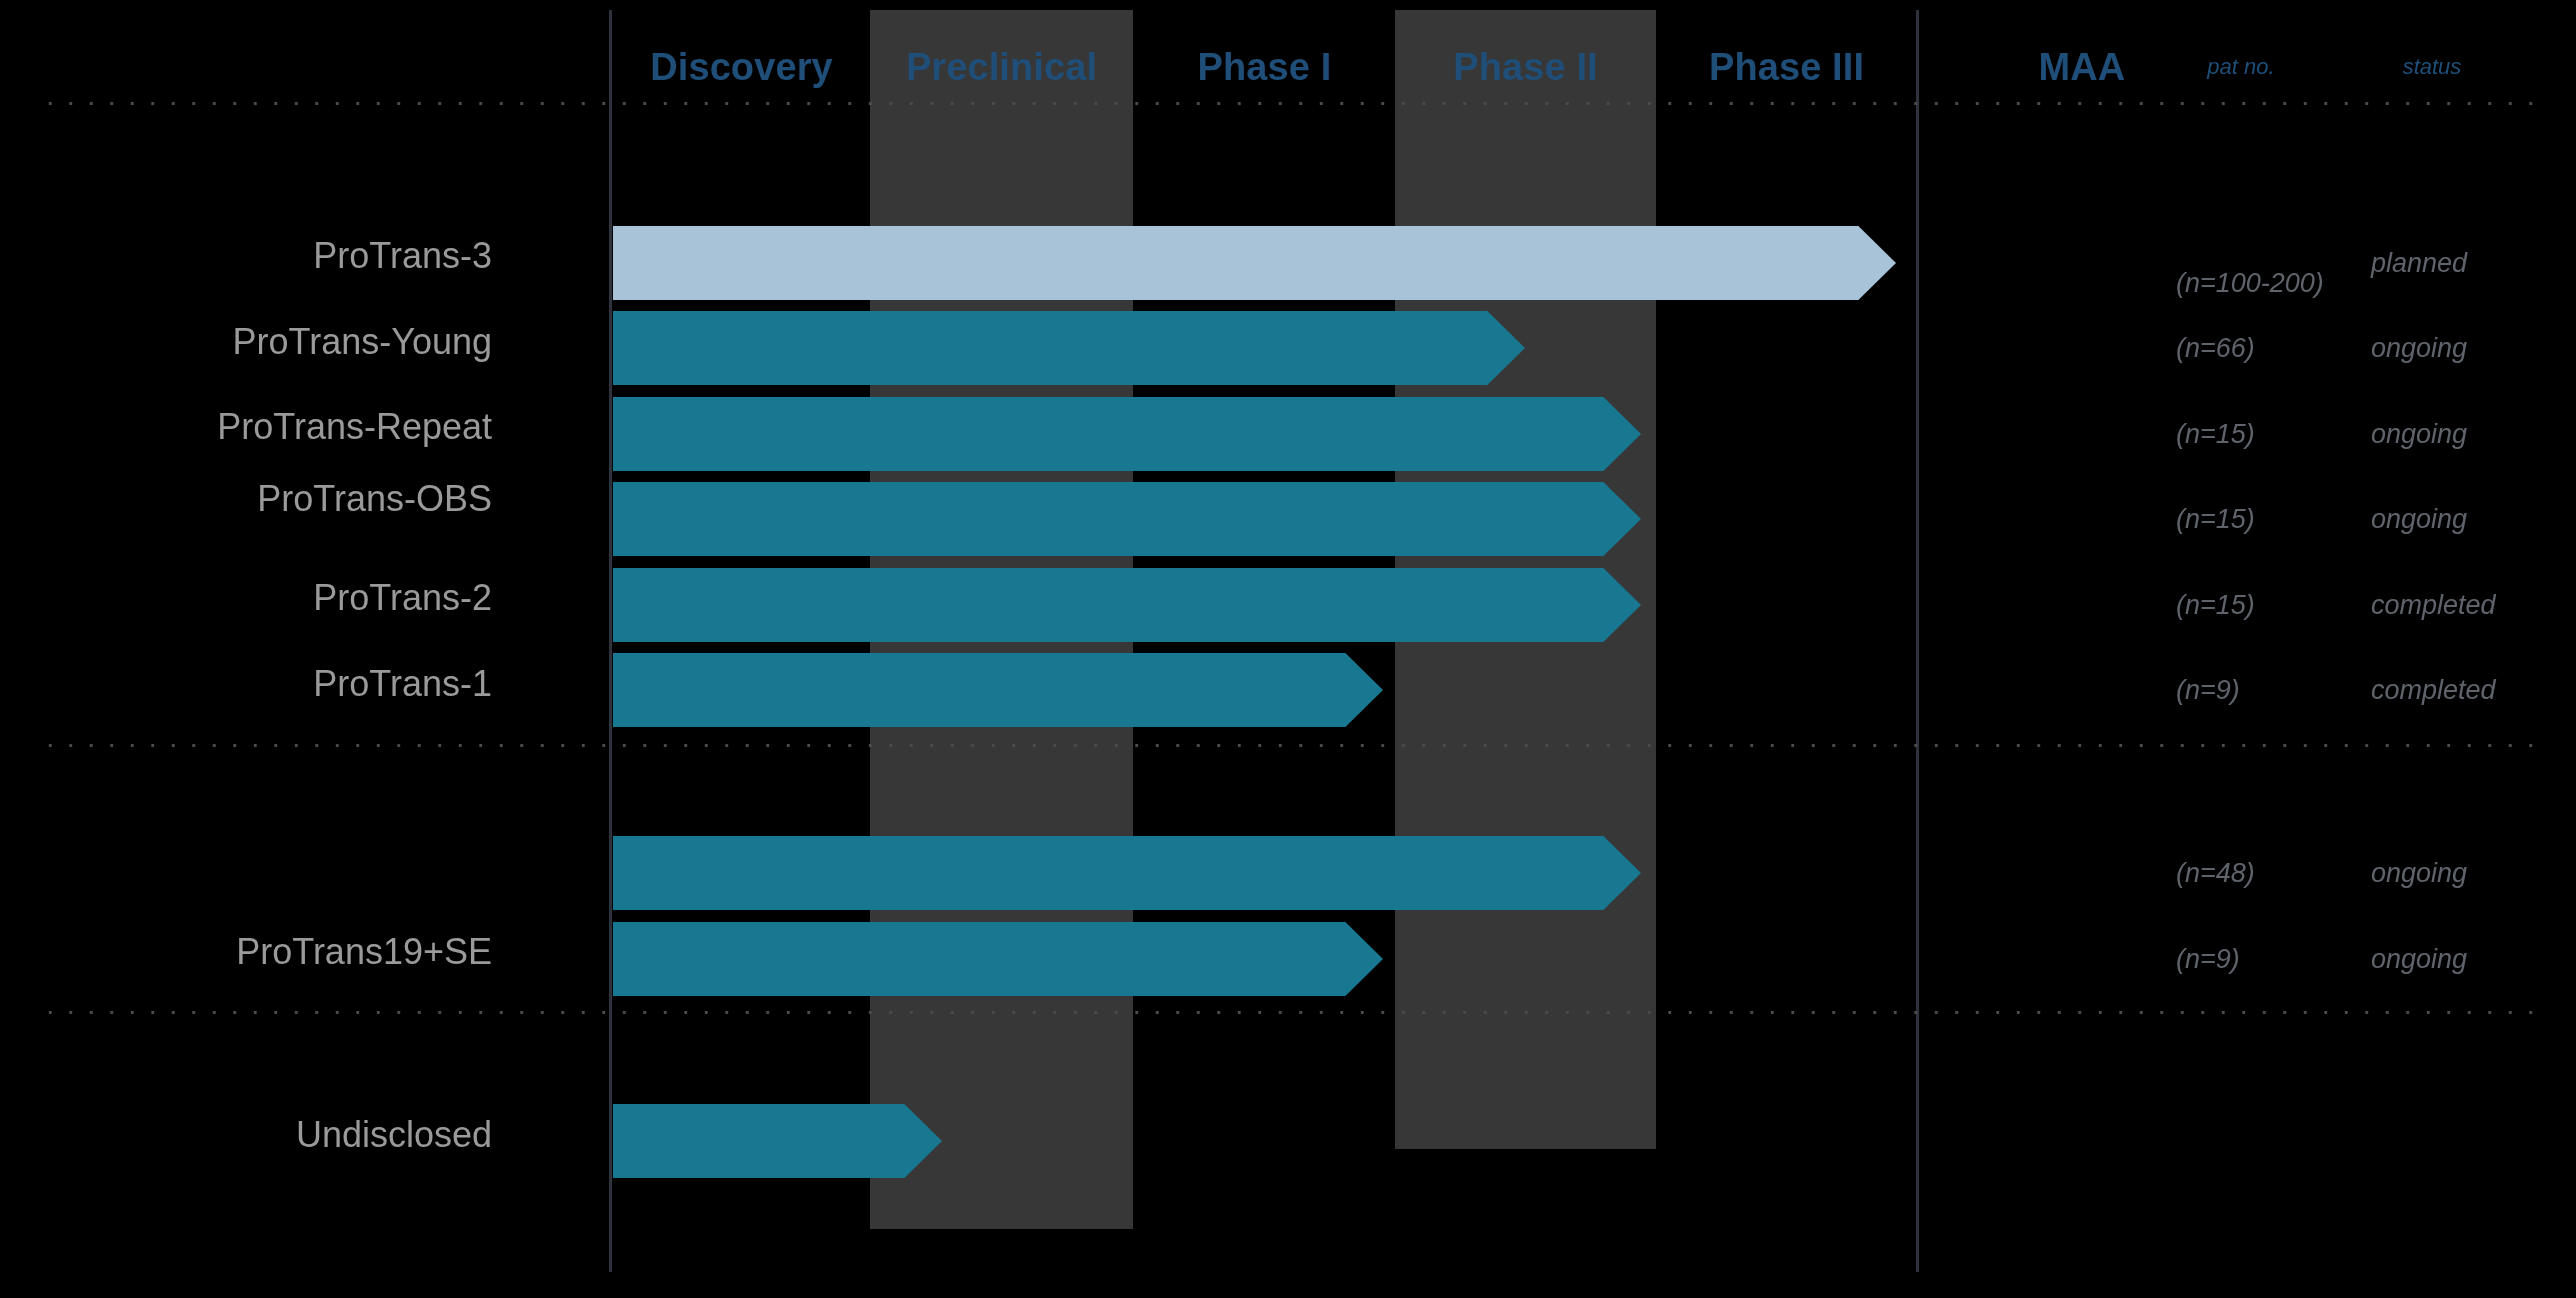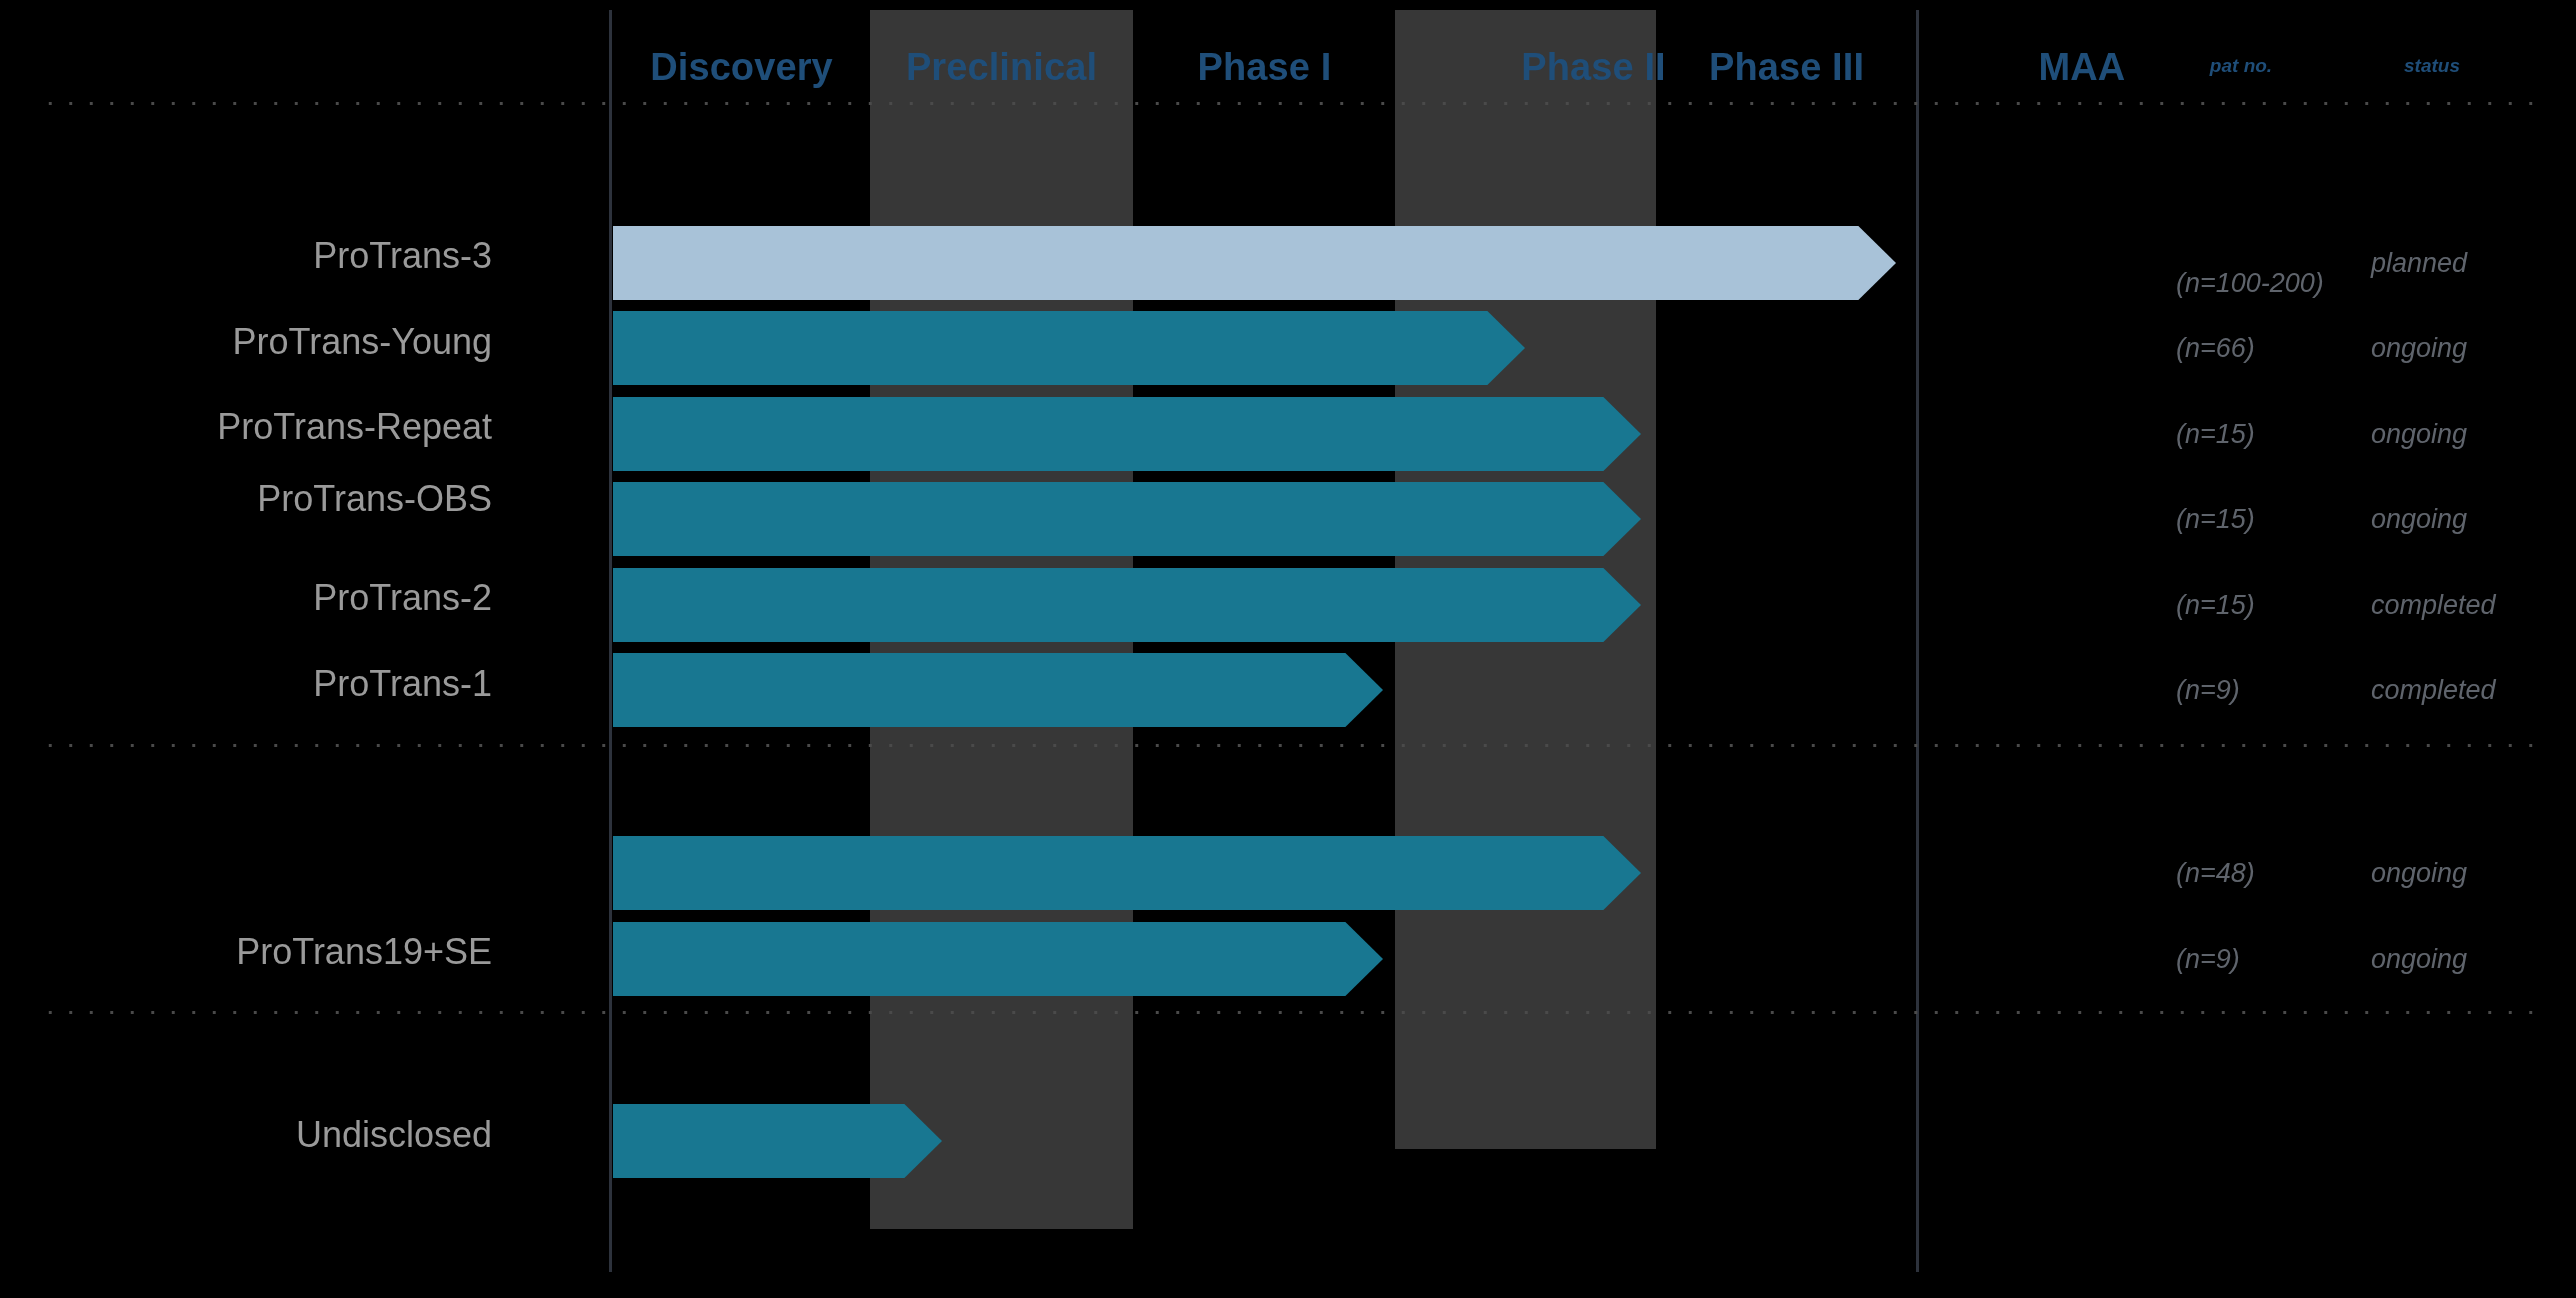--- a/index.html
+++ b/index.html
@@ -112,7 +112,7 @@
   <div class="phase-head" style="left:613px; top:48px; width:257px;">Discovery</div>
   <div class="phase-head" style="left:870px; top:48px; width:263px;">Preclinical</div>
   <div class="phase-head" style="left:1134px; top:48px; width:261px;">Phase I</div>
-  <div class="phase-head" style="left:1463px; top:48px; width:261px;">Phase II</div>
+  <div class="phase-head" style="left:1395px; top:48px; width:261px;">Phase II</div>
   <div class="phase-head" style="left:1656px; top:48px; width:261px;">Phase III</div>
   <div class="phase-head" style="left:1983px; top:48px; width:198px;">MAA</div>
 

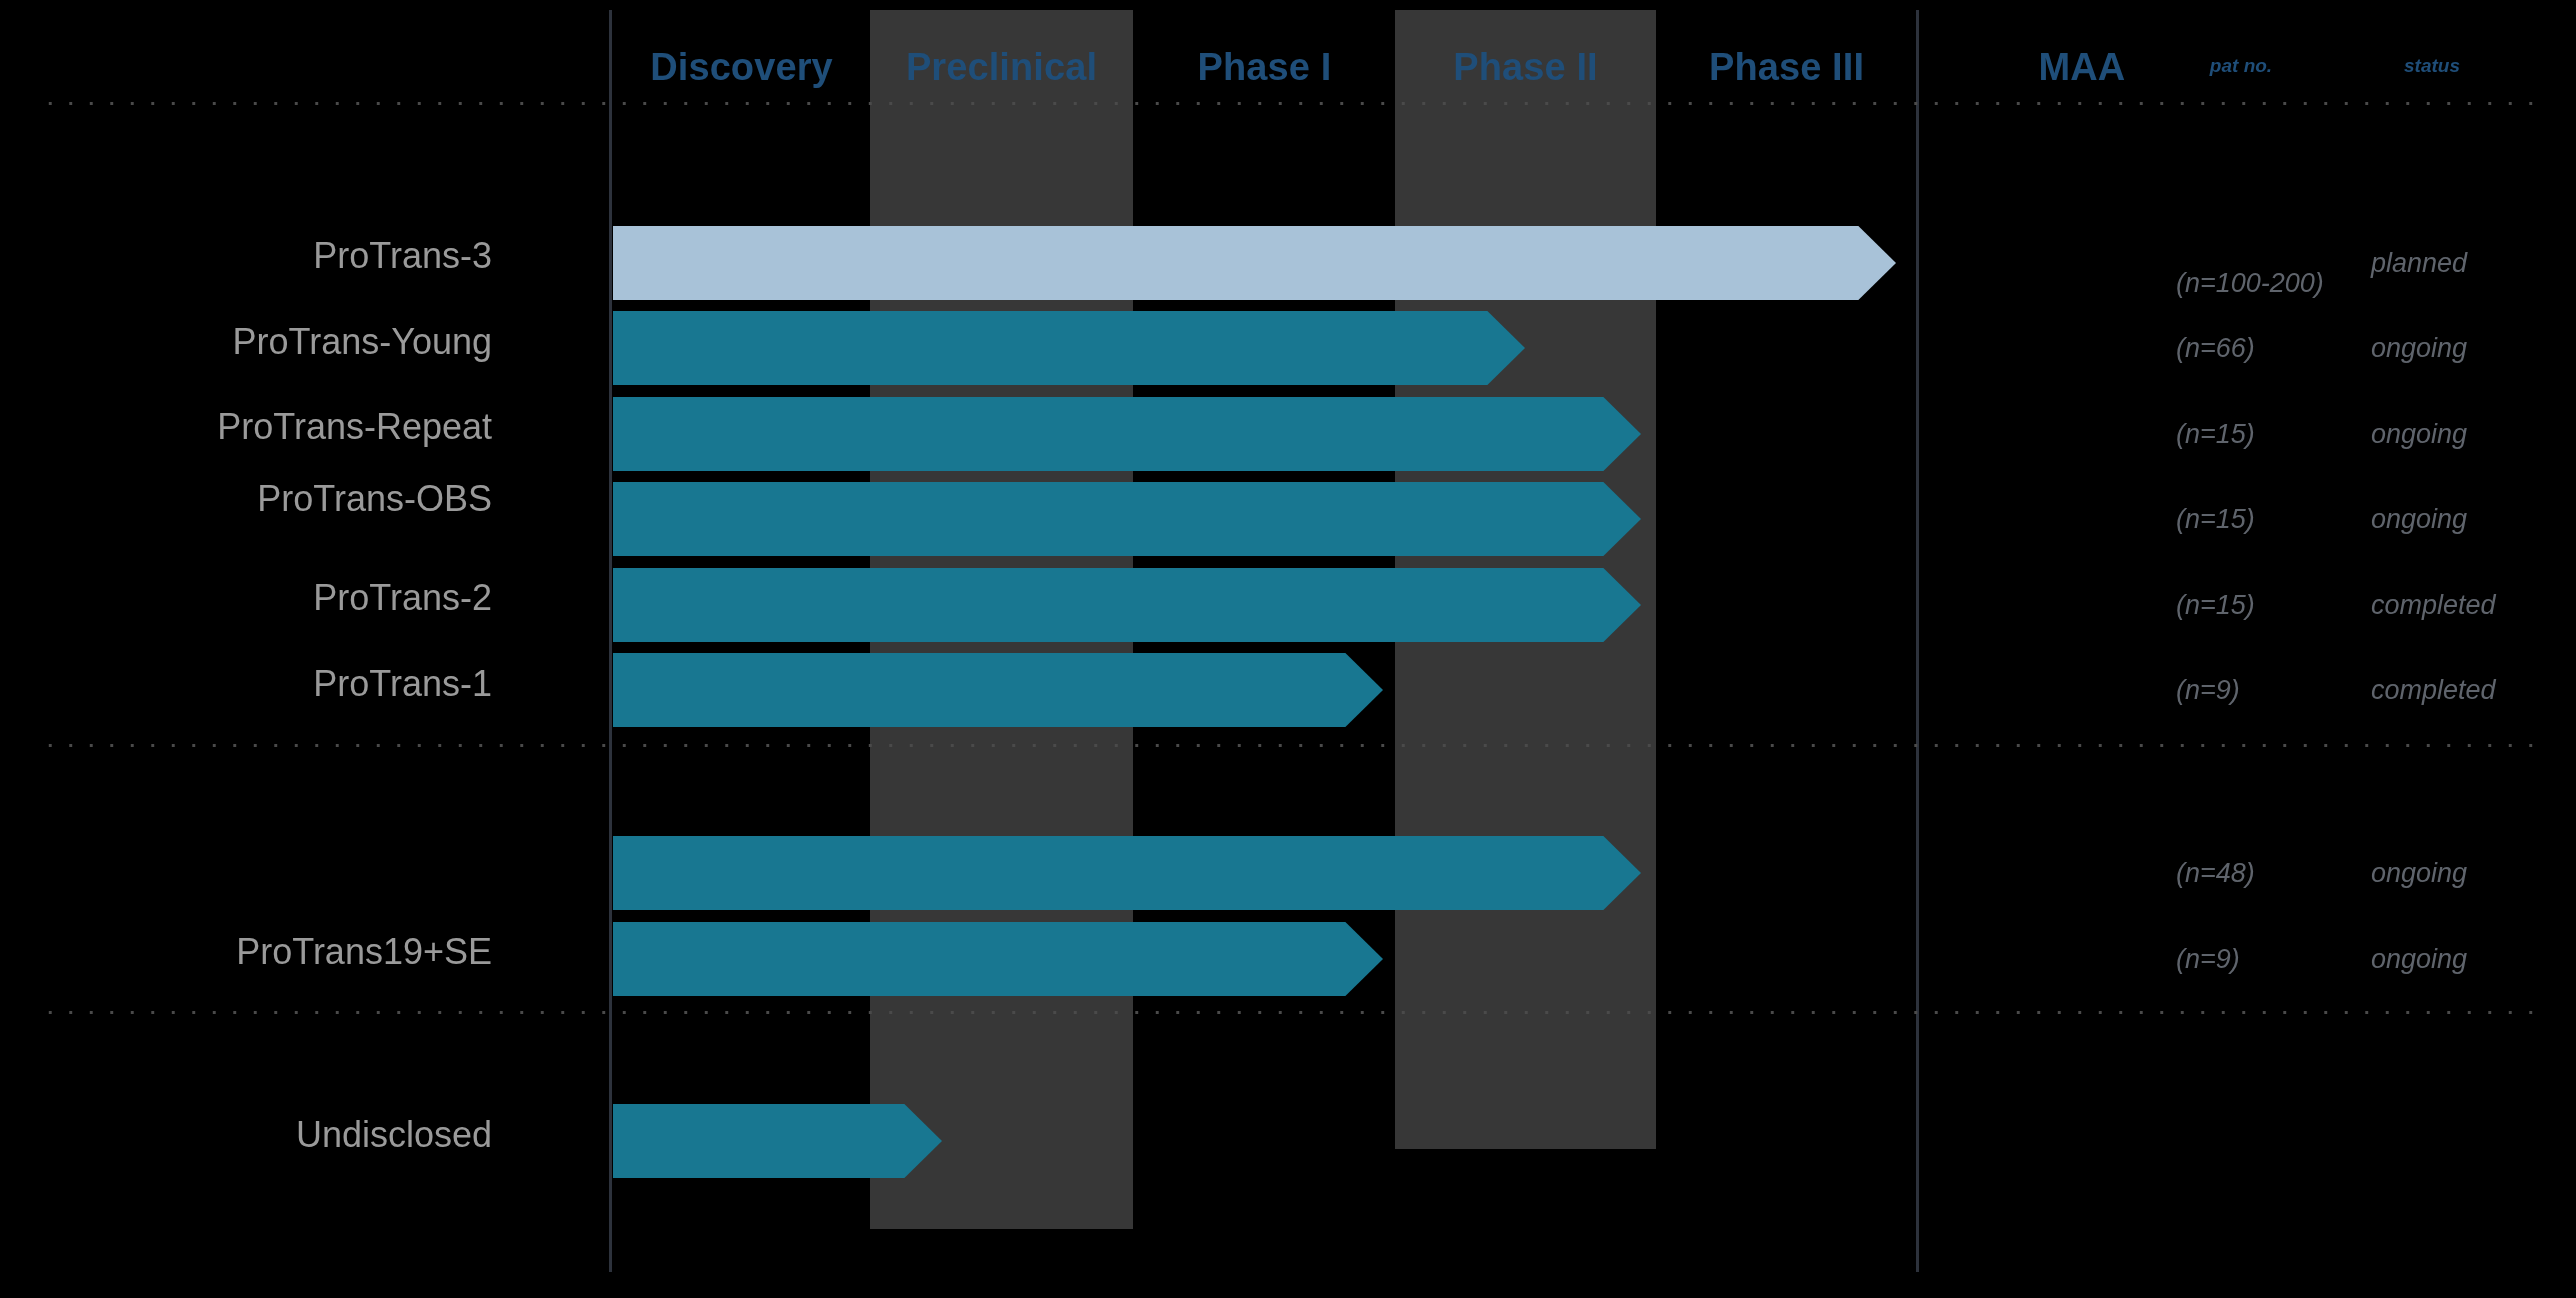--- a/index.html
+++ b/index.html
@@ -52,9 +52,9 @@
   .col-head {
     position: absolute;
     color: #1f4e79;
-    font-size: 19px;
+    font-size: 22px;
     font-style: italic;
-    font-weight: 700;
+    font-weight: 400;
     text-align: center;
     white-space: nowrap;
     line-height: 1;

